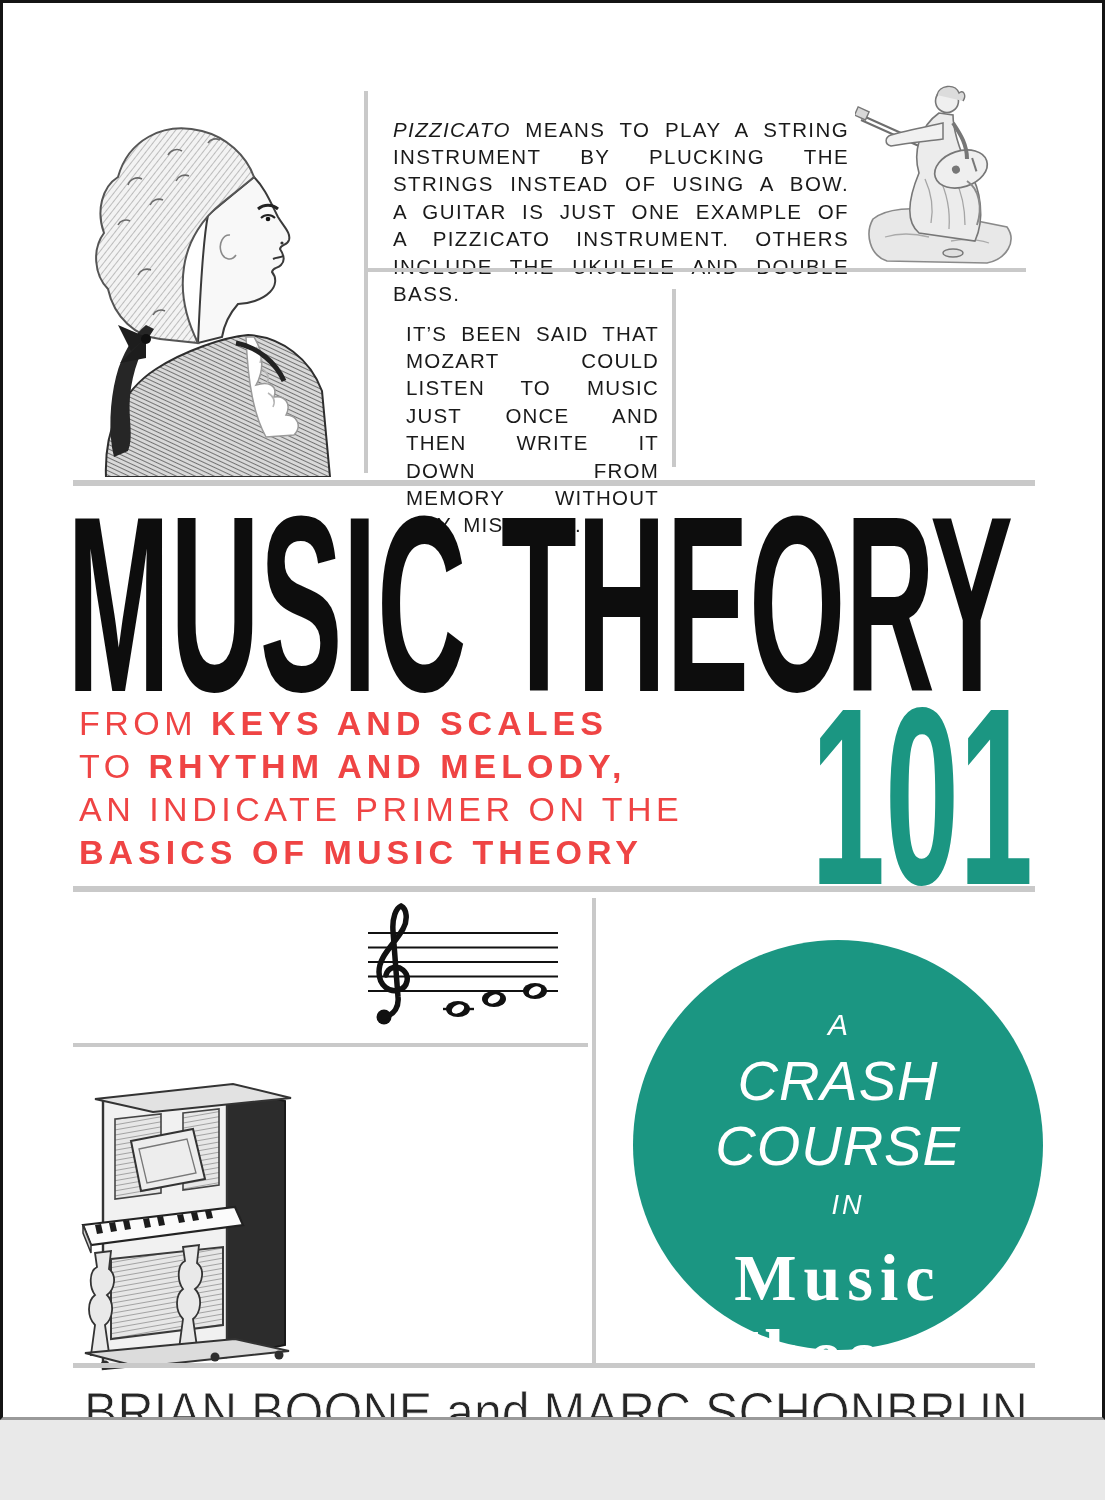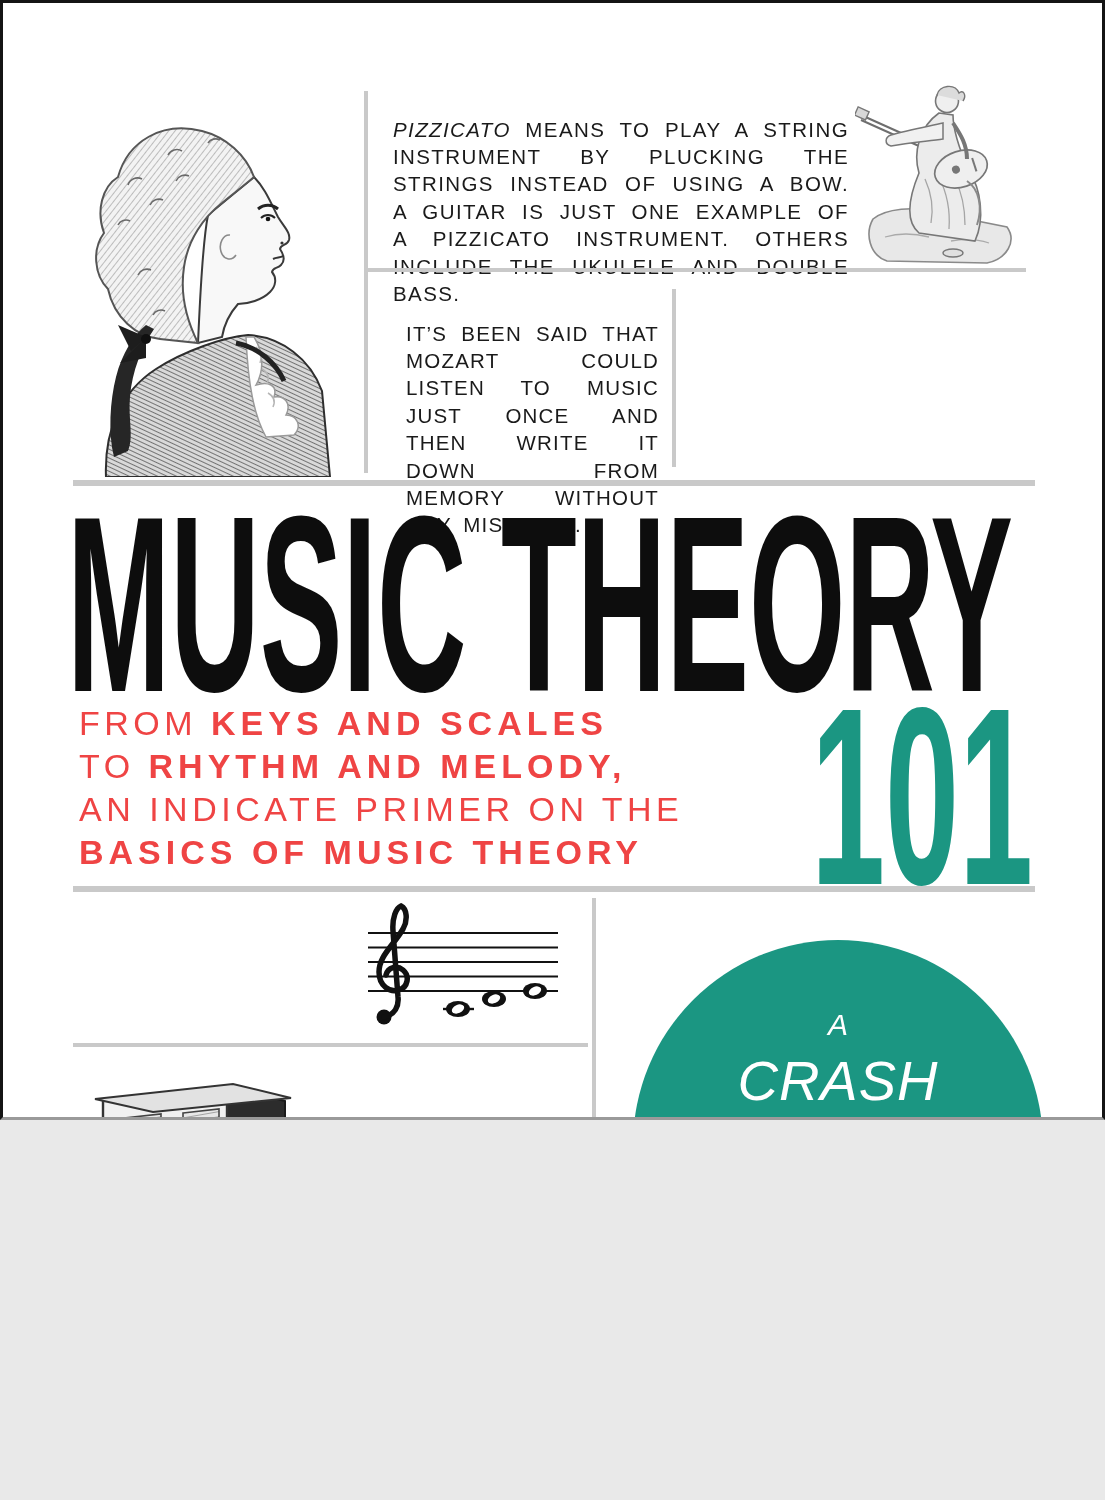--- a/index.html
+++ b/index.html
@@ -4,7 +4,7 @@
 <style>
   html,body{margin:0;padding:0;background:#e9e9e9;}
   #cover{
-    position:relative;width:1105px;height:1120px;background:#ffffff;
+    position:relative;width:1105px;height:1420px;background:#ffffff;
     box-sizing:border-box;border:3px solid #141414;border-bottom-color:#9a9a9a;
     font-family:"Liberation Sans", sans-serif;color:#161616;overflow:hidden;
   }

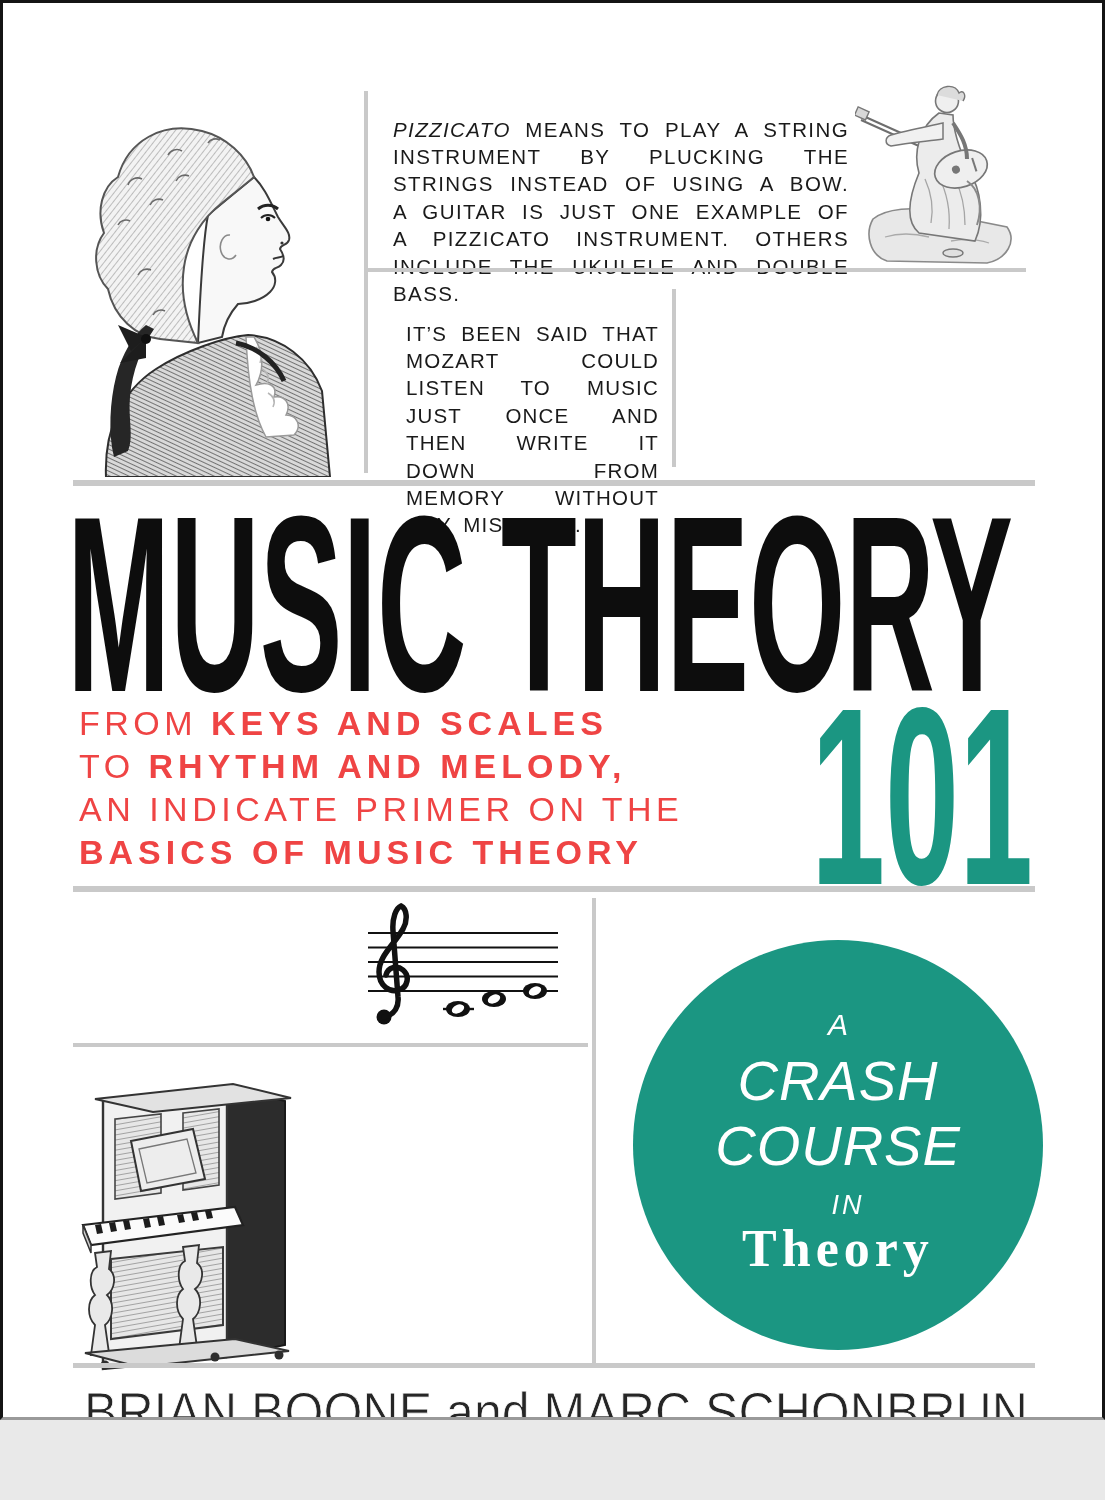--- a/index.html
+++ b/index.html
@@ -206,6 +206,7 @@
     <div class="b-a">A</div>
     <div class="b-crash">CRASH COURSE</div>
     <div class="b-in">IN</div>
+    <div class="b-music">Music</div>
     <div class="b-theory">Theory</div>
   </div>
 

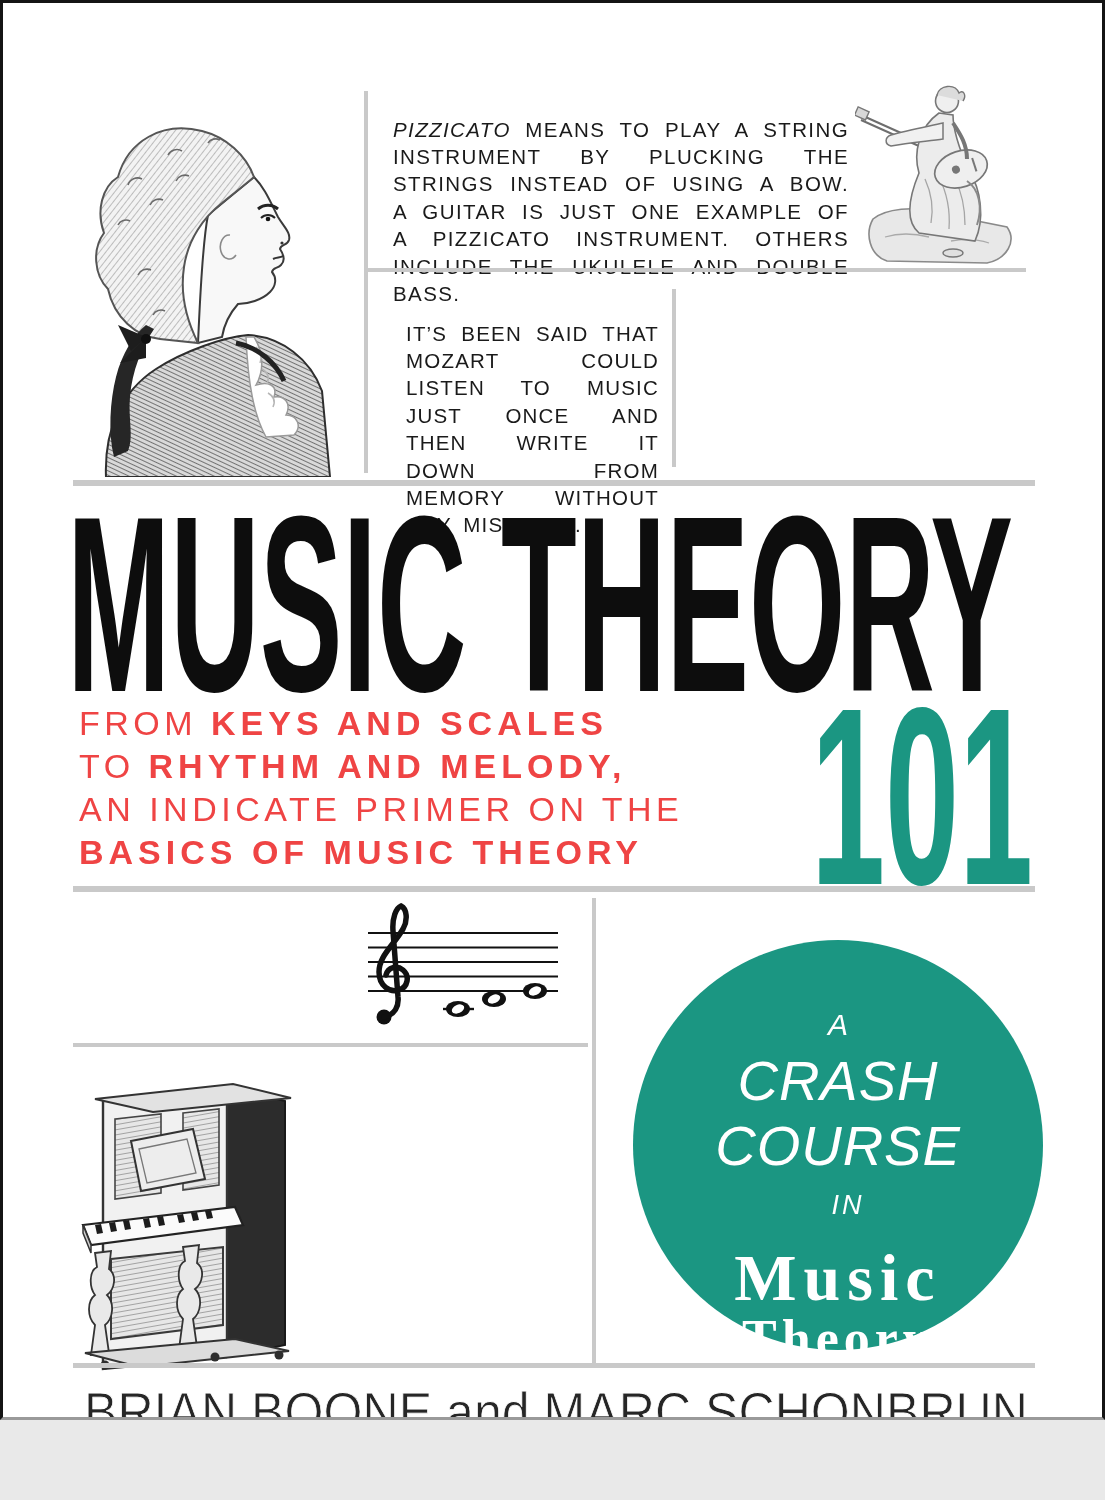--- a/index.html
+++ b/index.html
@@ -30,7 +30,7 @@
   .badge .b-crash{margin-top:6px;font-size:56px;font-style:italic;letter-spacing:1px;}
   .badge .b-in{margin-top:12px;font-size:27px;font-style:italic;letter-spacing:3px;margin-left:20px;}
   .badge .b-music{margin-top:24px;font-family:"Liberation Serif",serif;font-weight:700;font-size:66px;letter-spacing:7px;line-height:1;}
-  .badge .b-theory{margin-top:2px;font-family:"Liberation Serif",serif;font-weight:700;font-size:52px;letter-spacing:5px;line-height:1;}
+  .badge .b-theory{margin-top:8px;font-family:"Liberation Serif",serif;font-weight:700;font-size:72px;letter-spacing:5px;line-height:1;}
   svg text{font-family:"Liberation Sans",sans-serif;}
 </style>
 </head>

